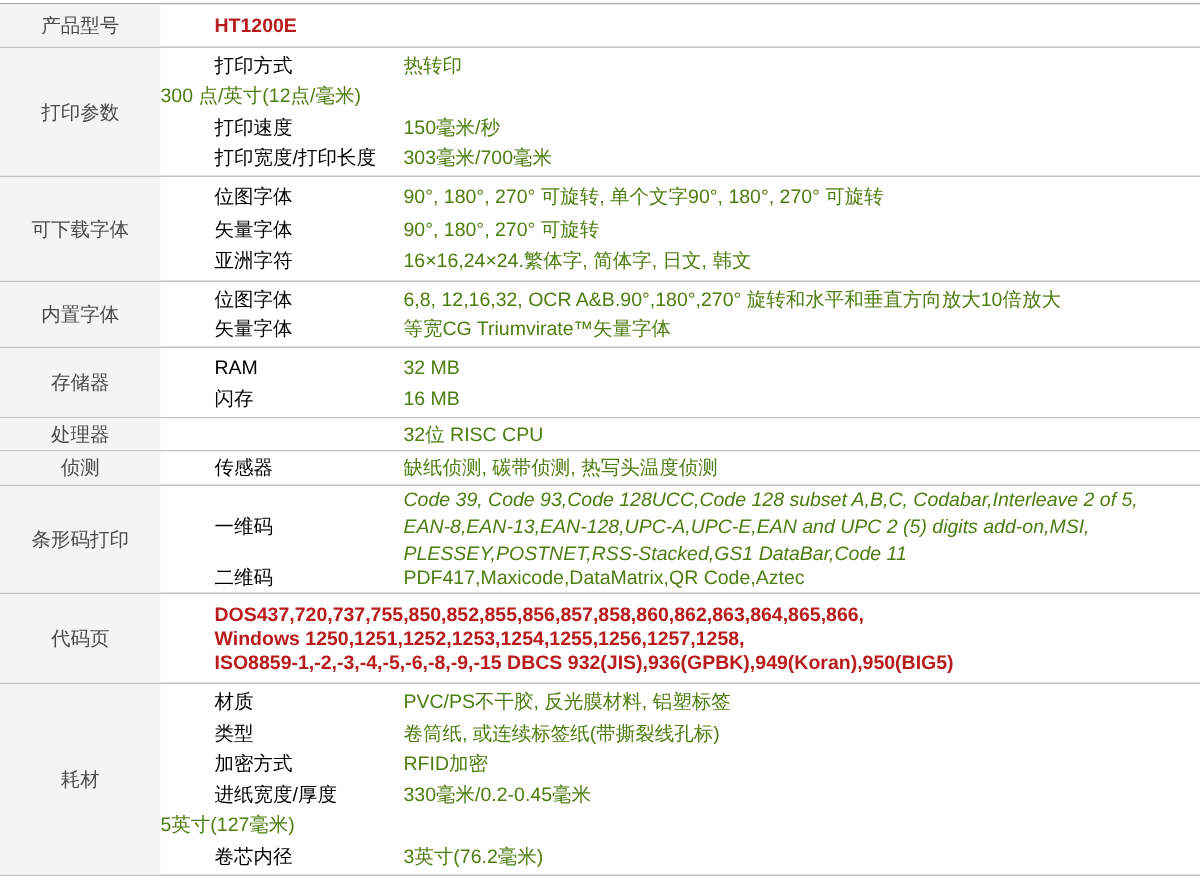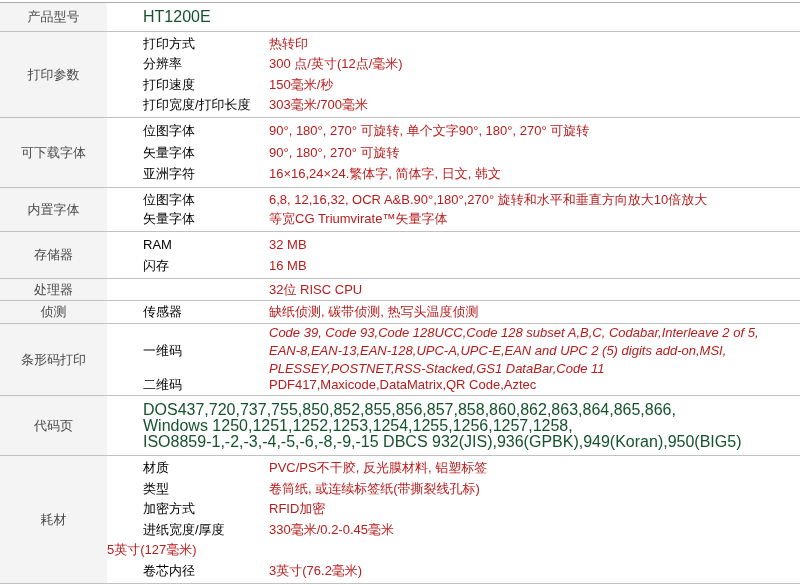--- a/index.html
+++ b/index.html
@@ -73,7 +73,7 @@
     padding-left:36px;
     box-sizing:border-box;
   }
-  .full .line{font-size:16px;line-height:16px;color:#14532d;white-space:nowrap;}
+  .full .line{font-size:13px;line-height:16px;color:#b91c1c;white-space:nowrap;font-weight:bold;}
   .full.single .line{line-height:18px;}
 </style>
 </head>

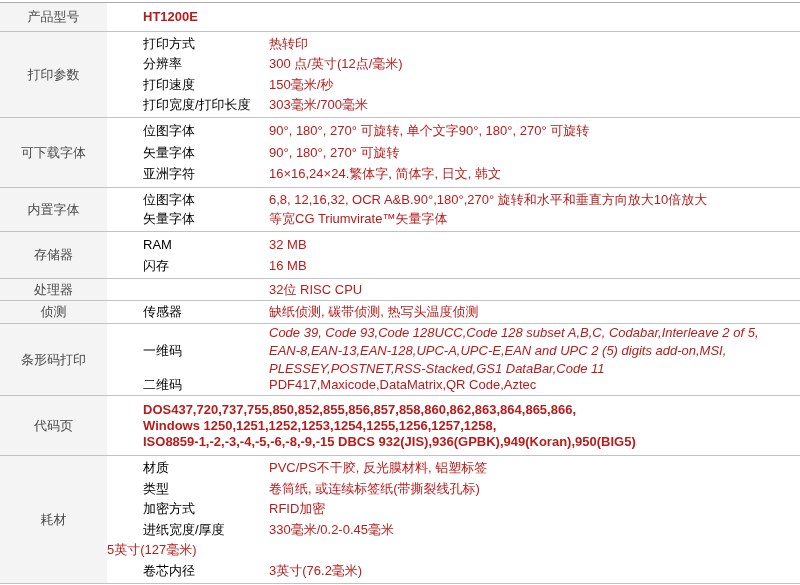--- a/index.html
+++ b/index.html
@@ -59,7 +59,7 @@
   .value{
     flex:1;
     font-size:13px;
-    color:#b91c1c;
+    color:#4d7c0f;
     padding-right:8px;
     white-space:nowrap;
     overflow:hidden;

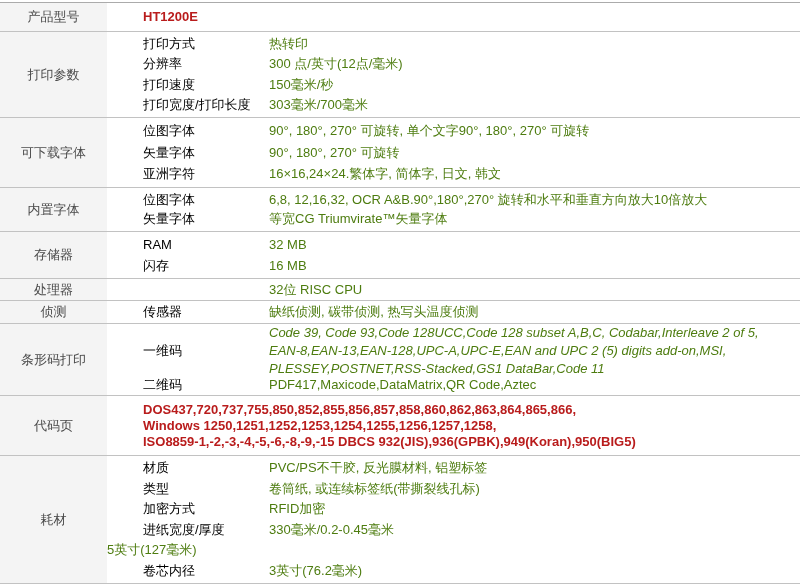--- a/index.html
+++ b/index.html
@@ -100,7 +100,6 @@
         <div class="value">热转印</div>
       </div>
       <div class="subrow">
-        <div class="label">分辨率</div>
         <div class="value">300 点/英寸(12点/毫米)</div>
       </div>
       <div class="subrow">

